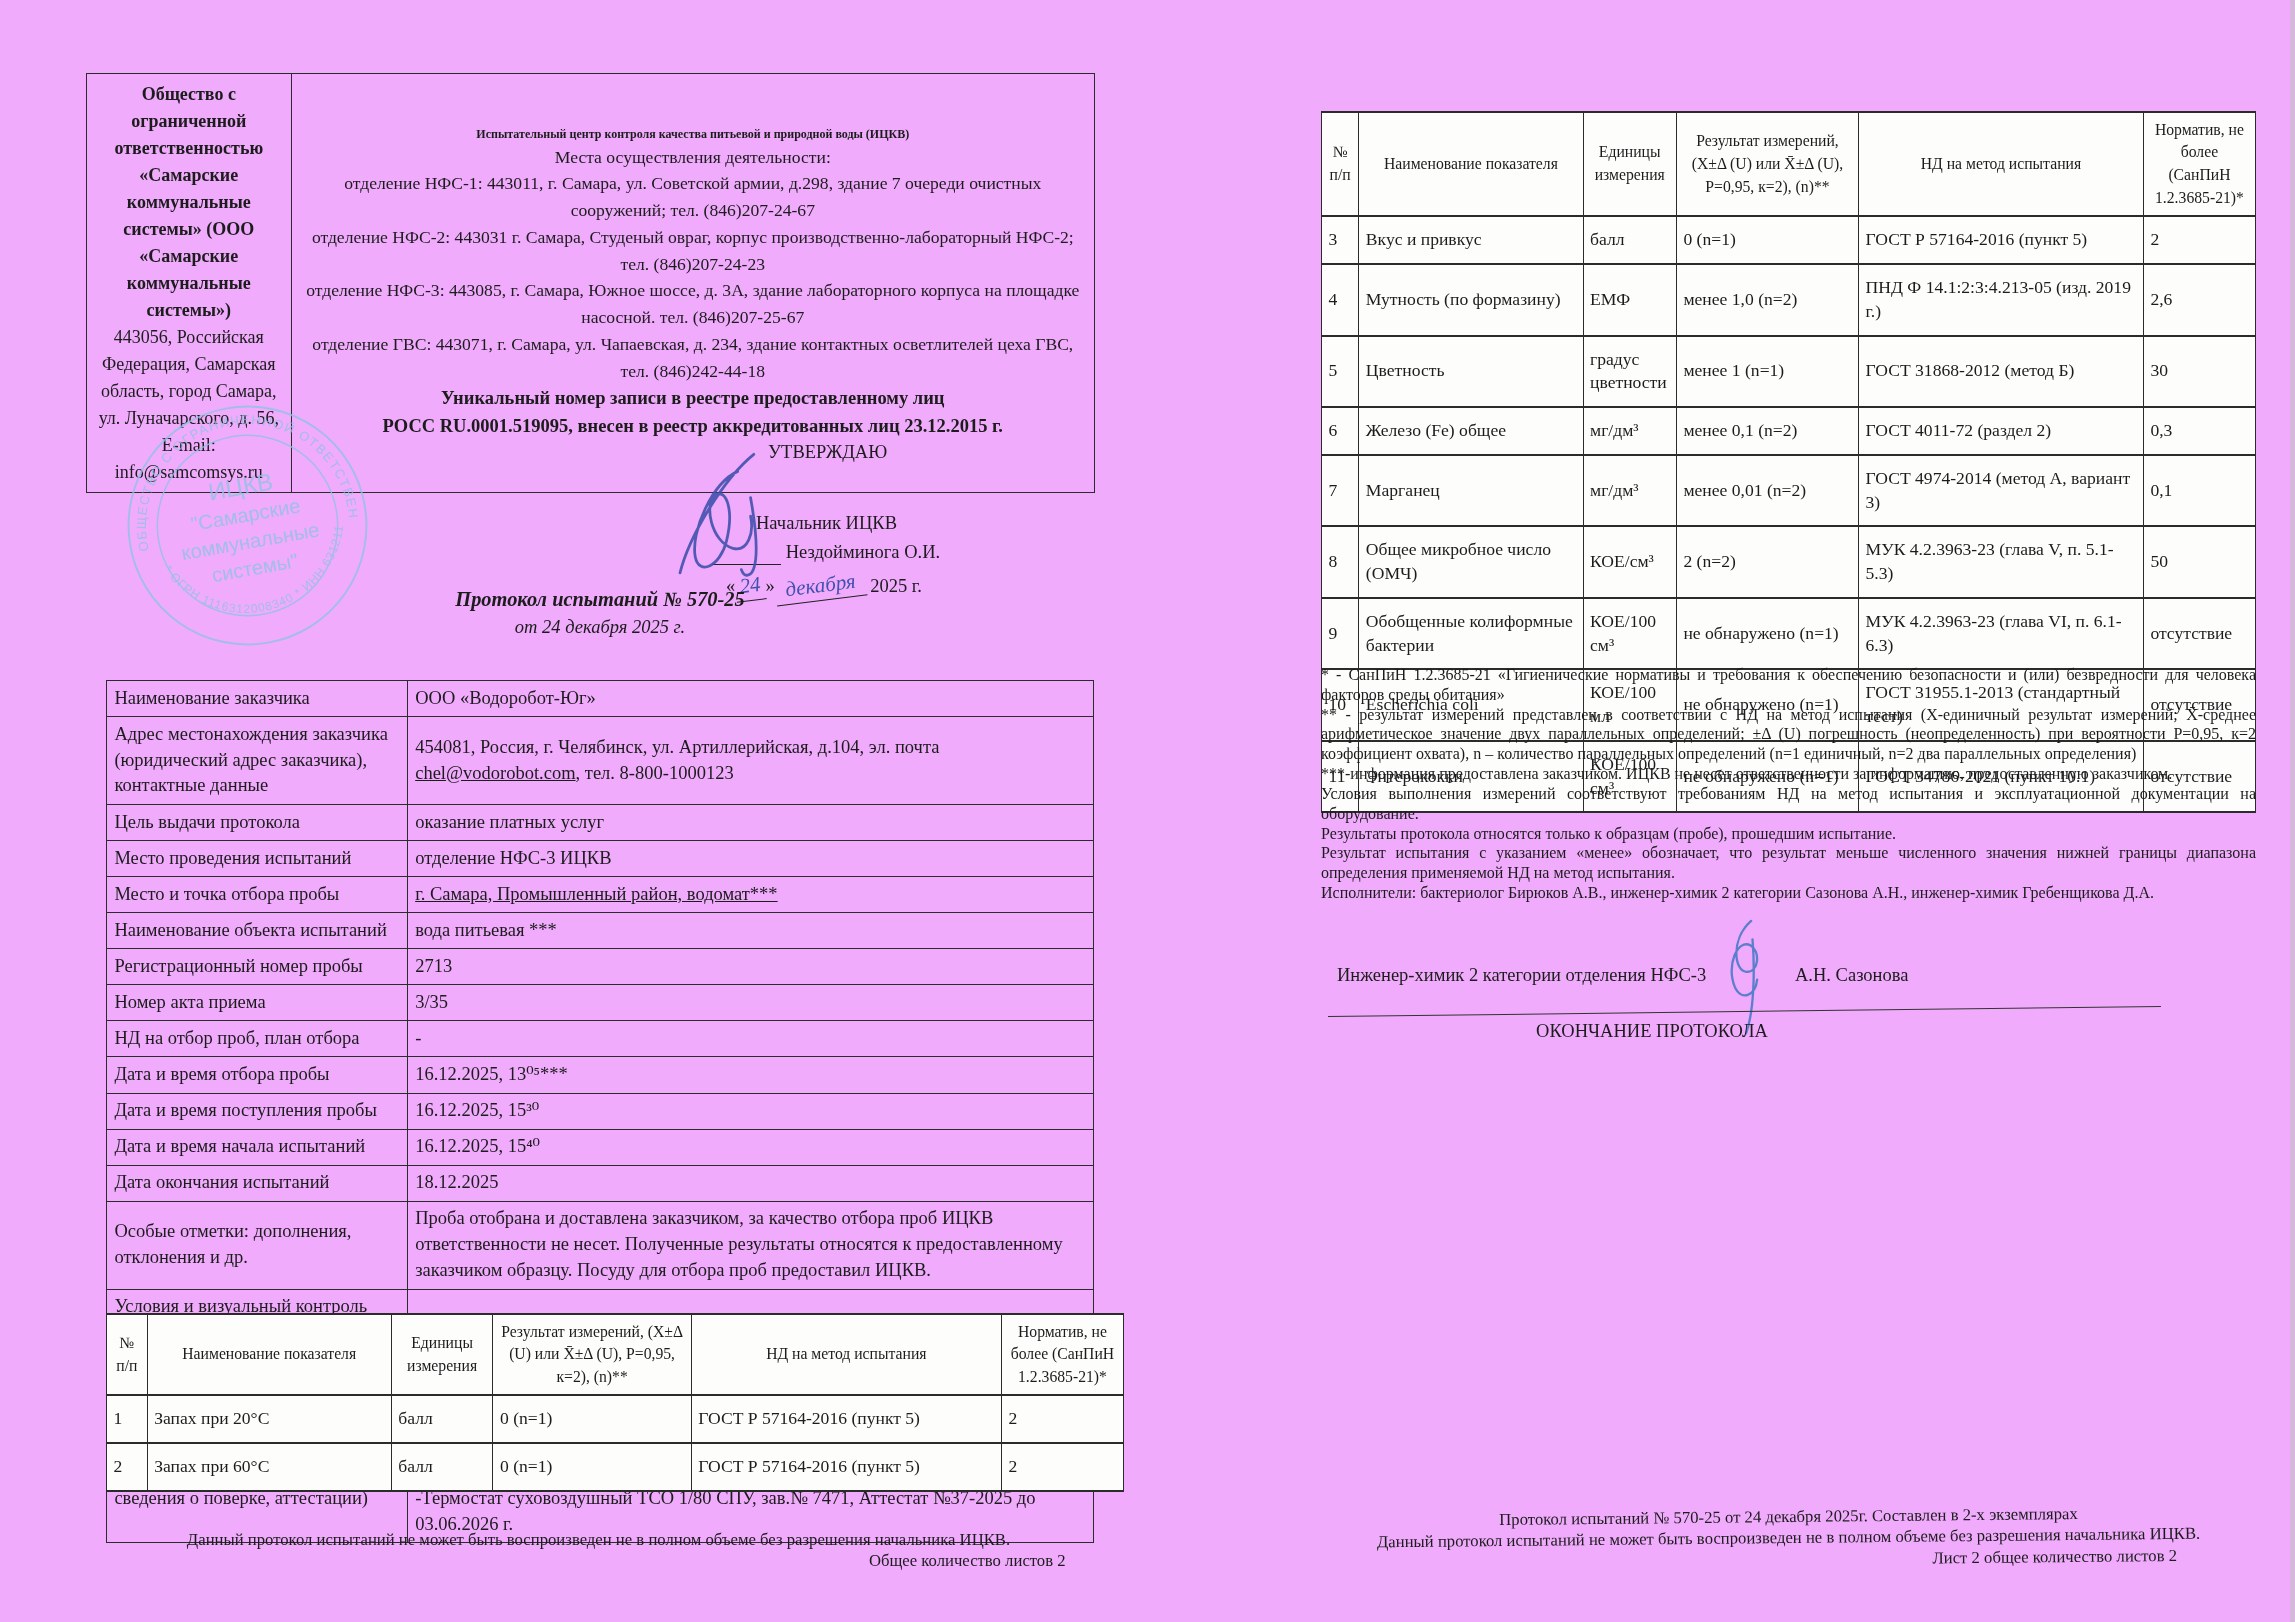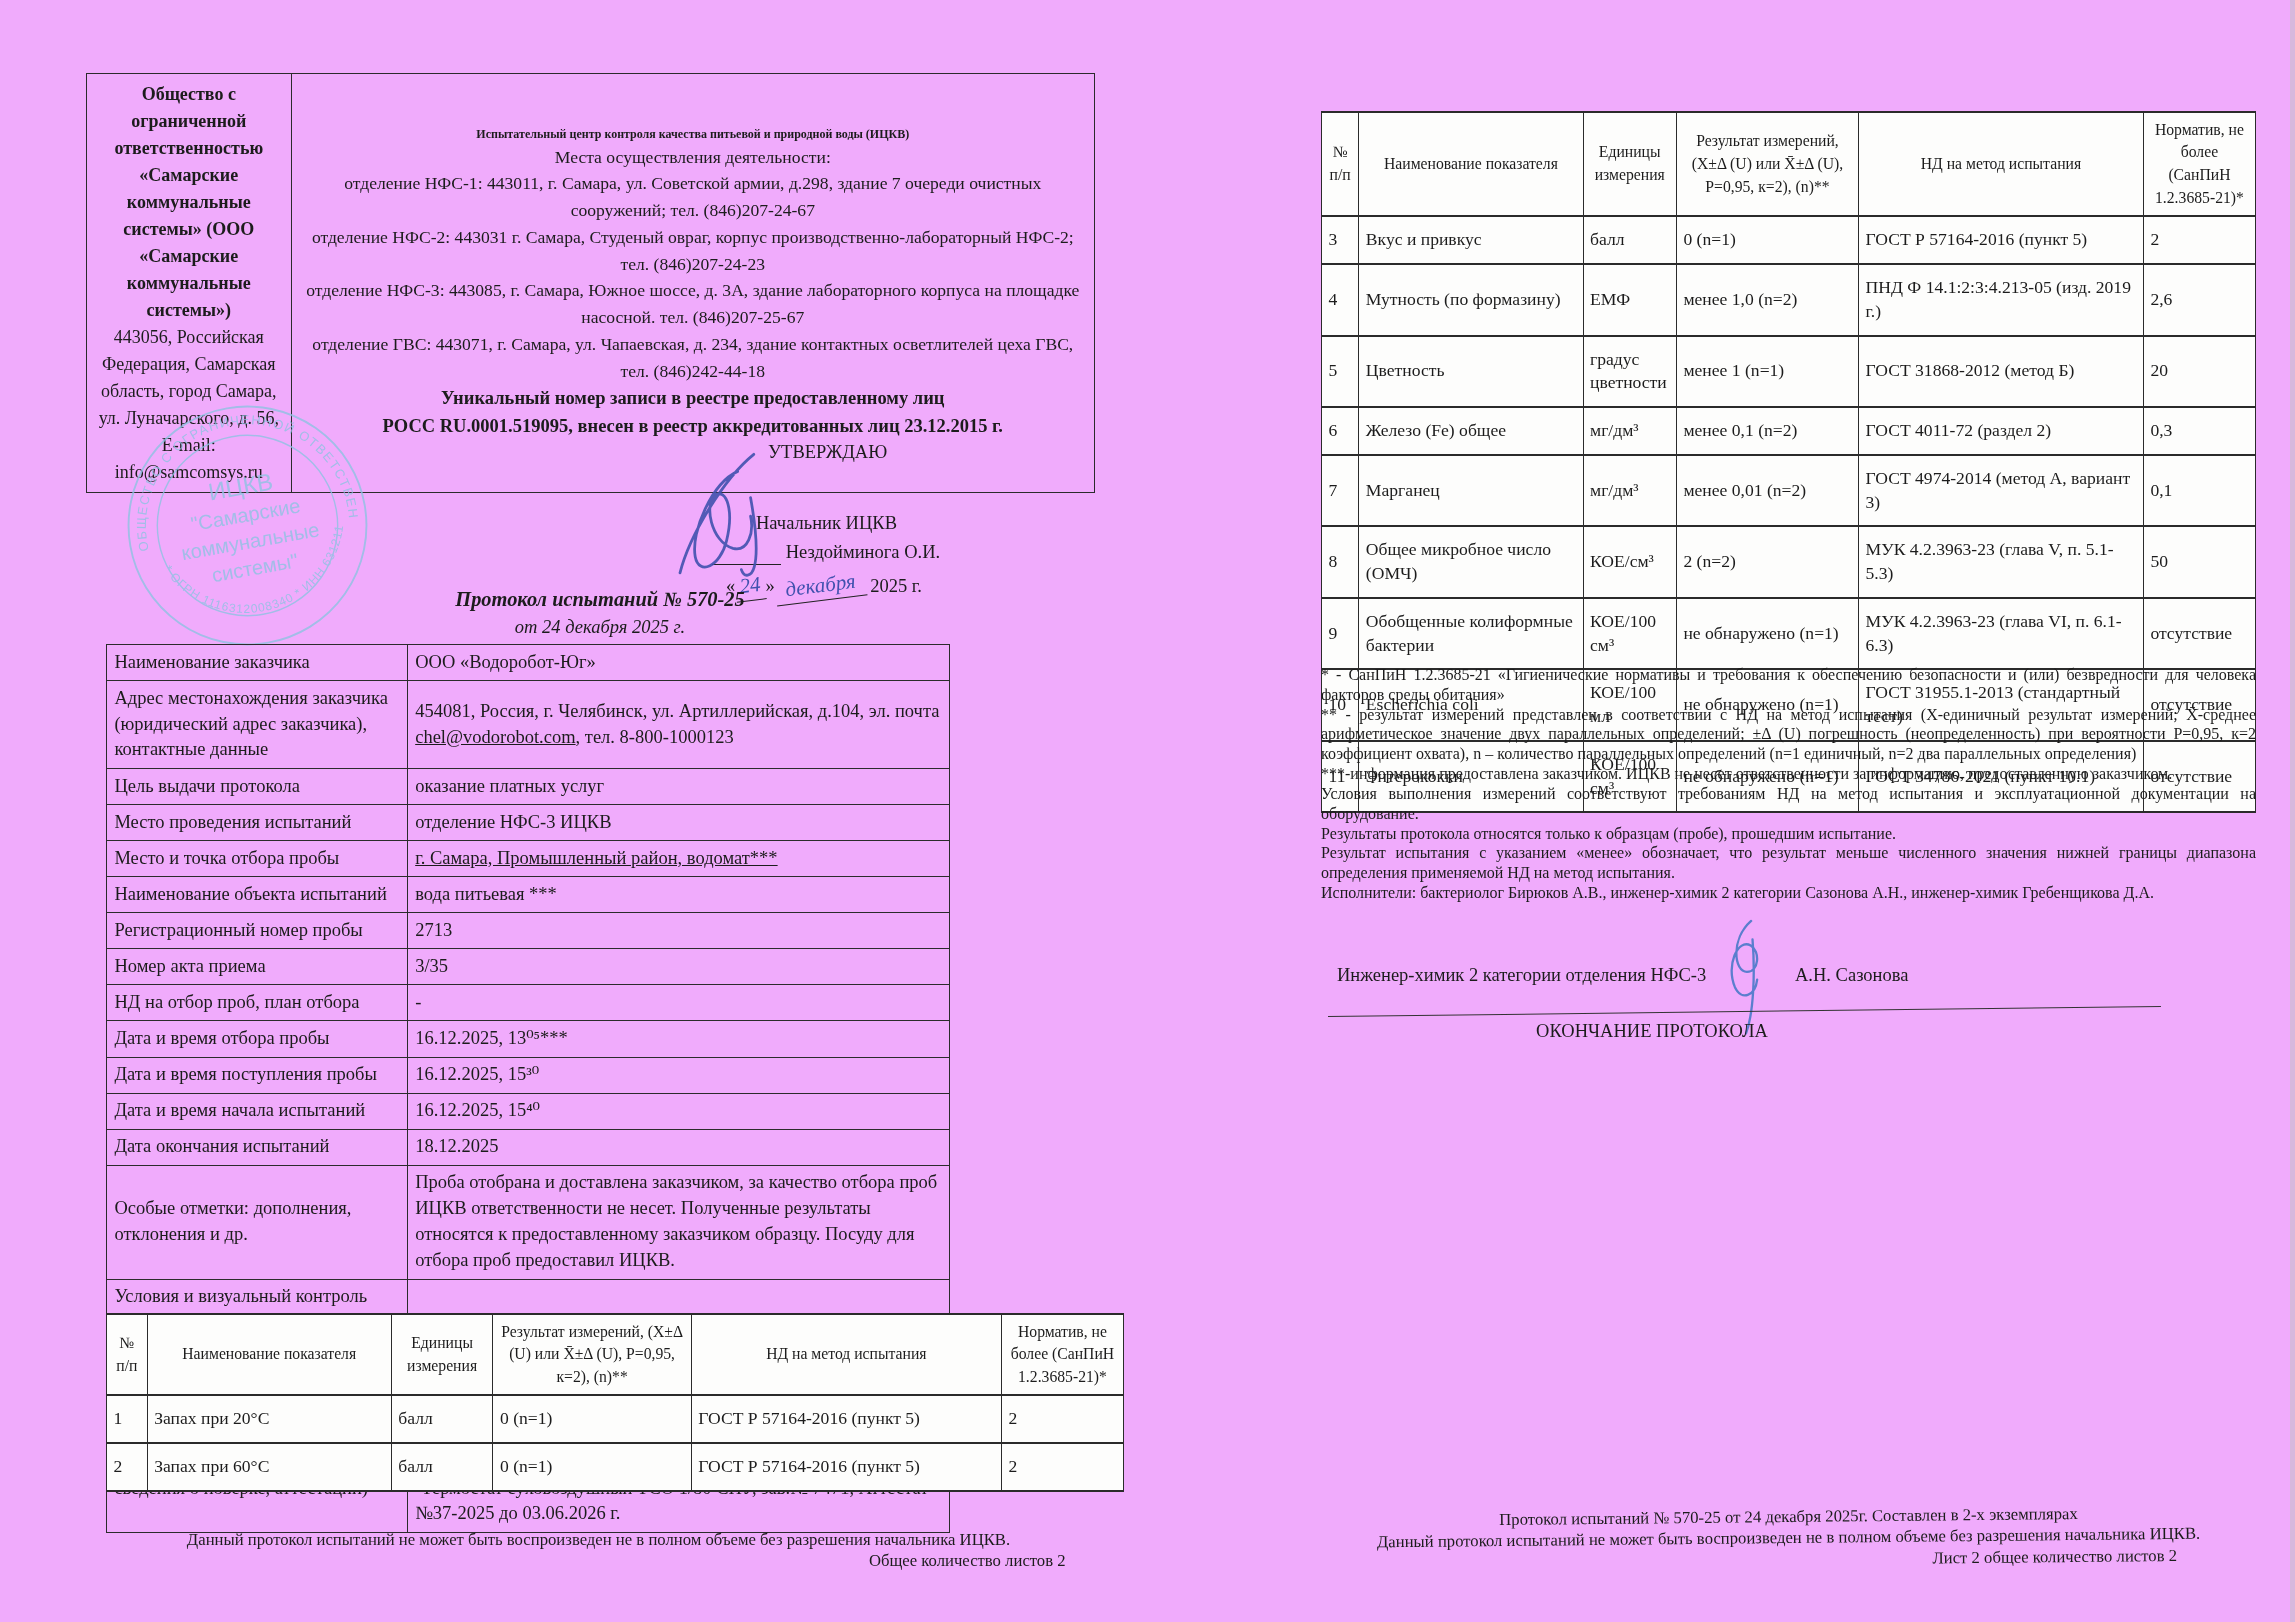--- a/index.html
+++ b/index.html
@@ -290,7 +290,7 @@
           <td>градус цветности</td>
           <td>менее 1 (n=1)</td>
           <td>ГОСТ 31868-2012 (метод Б)</td>
-          <td>20</td>
+          <td>30</td>
         </tr>
         <tr>
           <td>6</td>

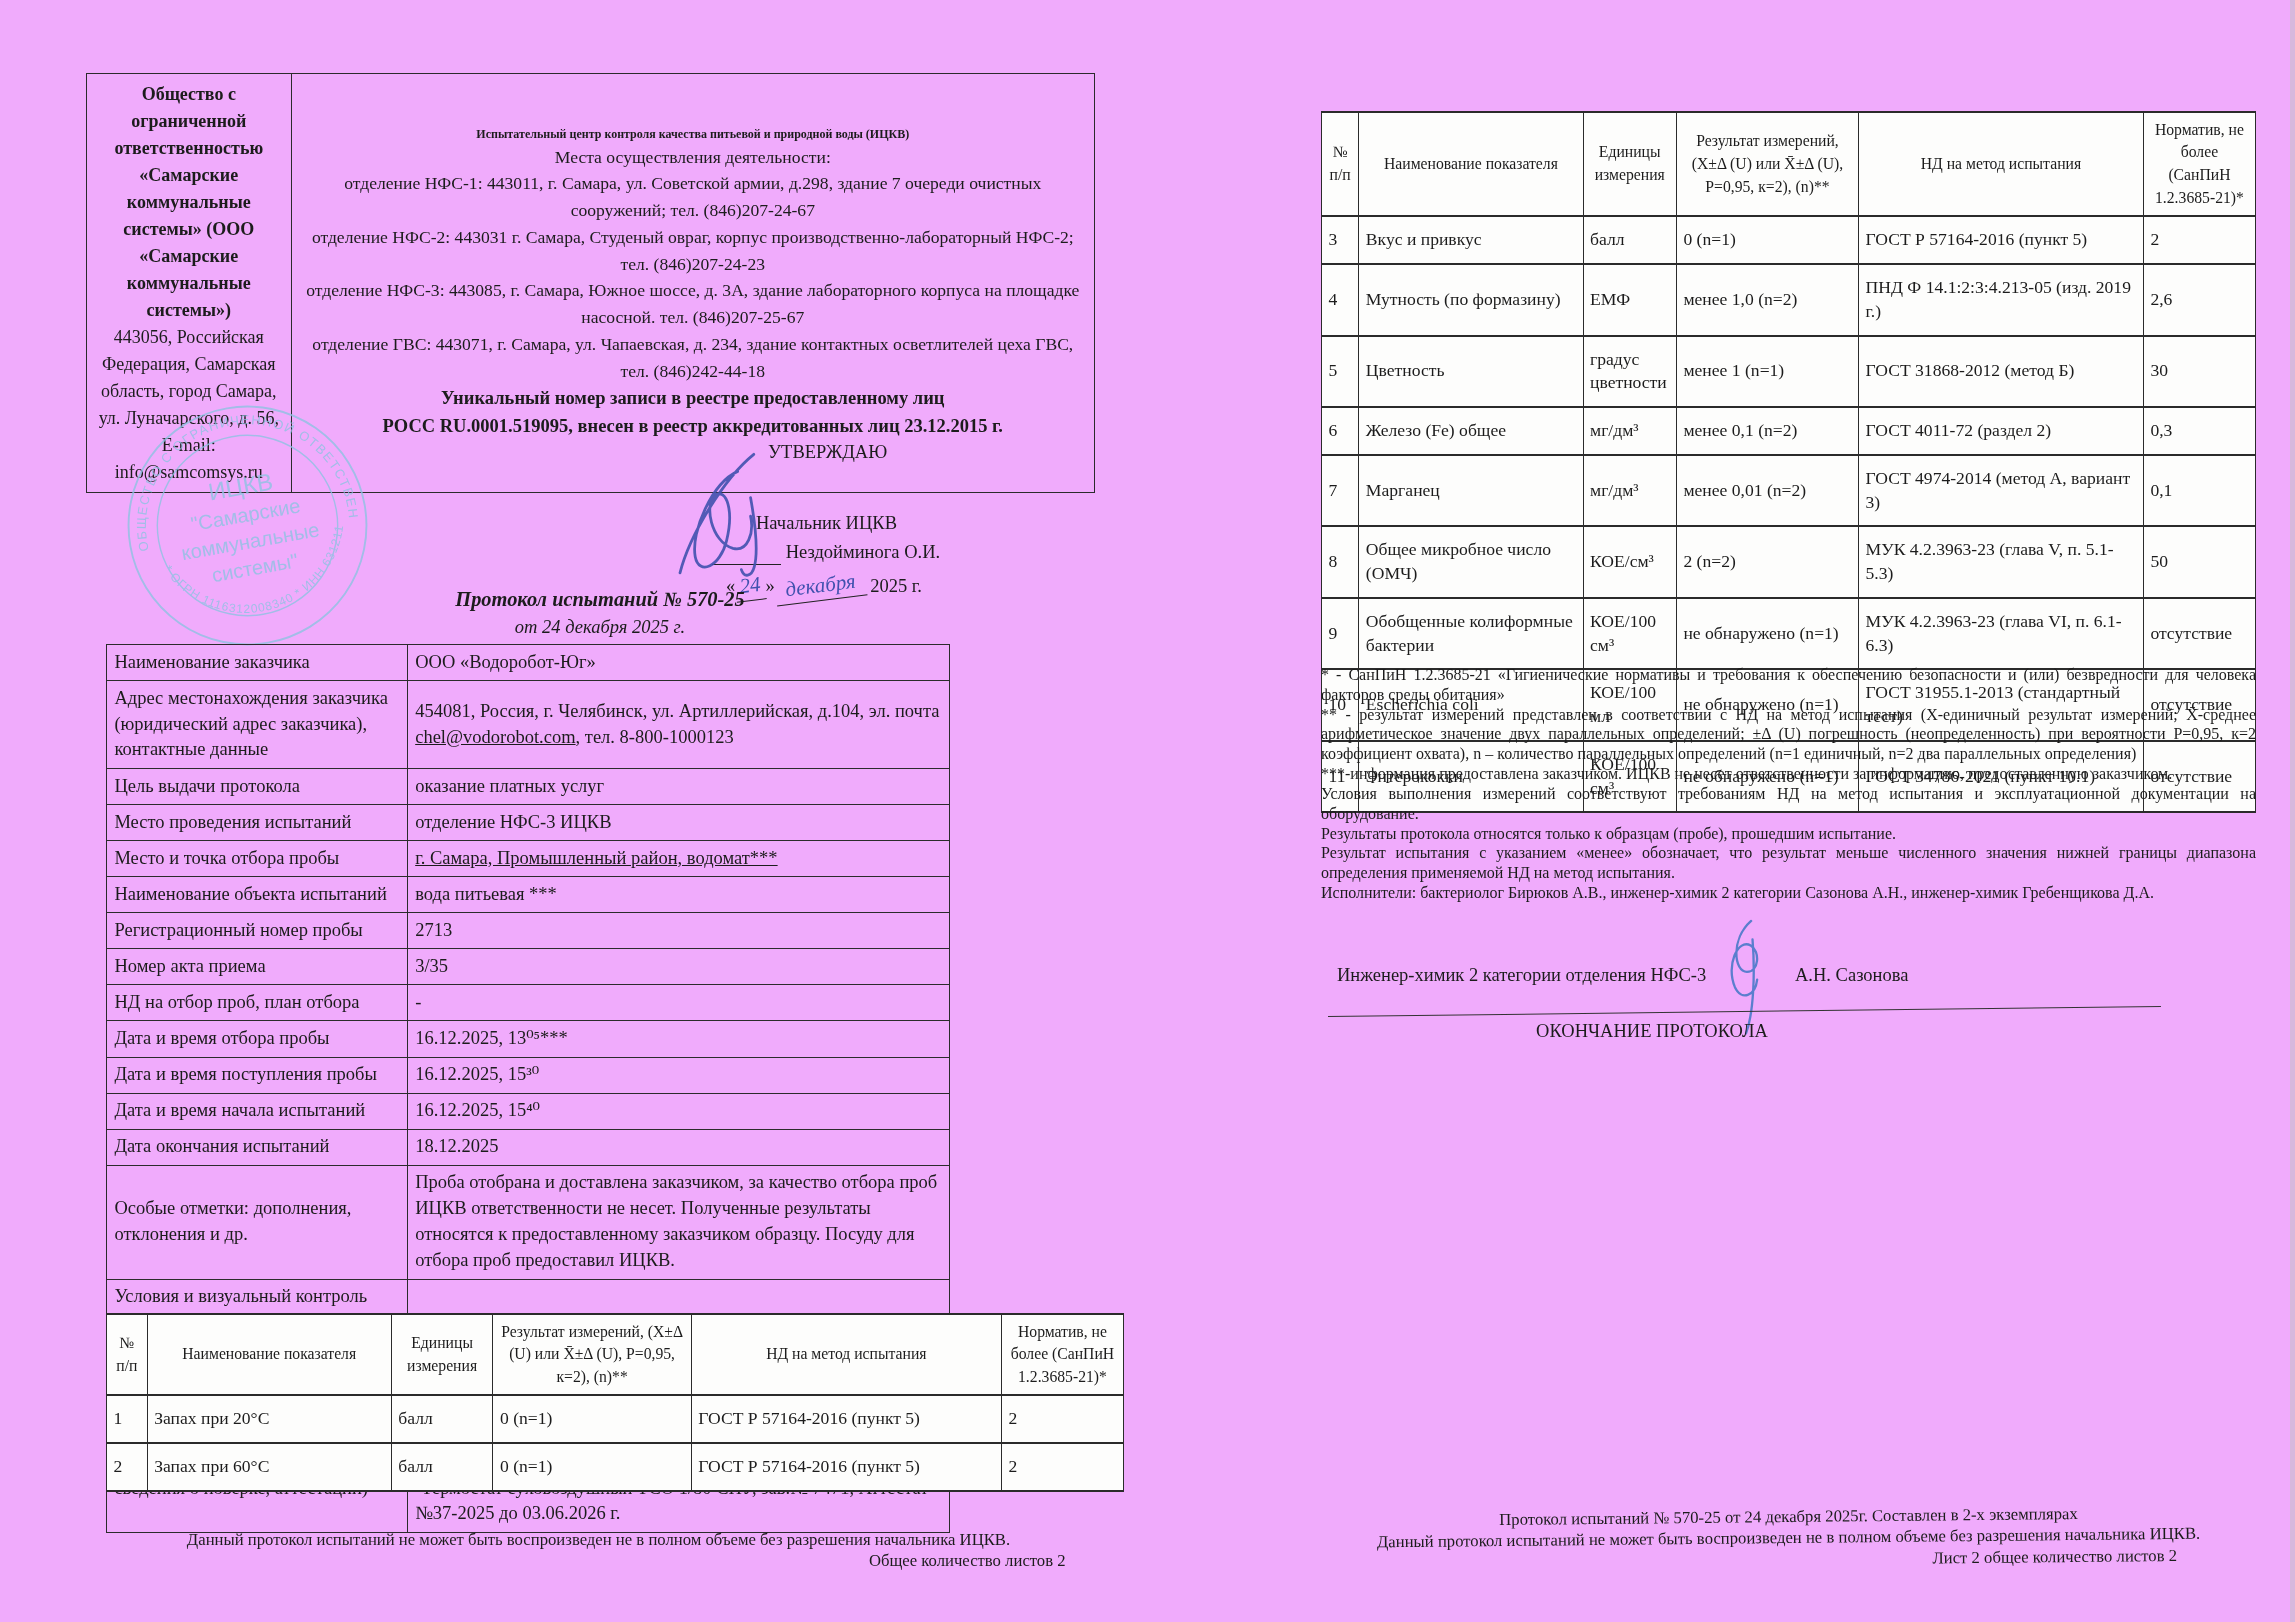--- a/index.html
+++ b/index.html
@@ -38,7 +38,7 @@
   .ptitle .t2{font-size:18.5px;margin-top:5.6px;}
 
   
-  .dtable{position:absolute;left:106px;top:644px;width:844px;border-collapse:collapse;table-layout:fixed;}
+  .dtable{position:absolute;left:106px;top:680px;width:988px;border-collapse:collapse;table-layout:fixed;}
   .dtable td{border:1.4px solid #2b2b2b;font-size:18.5px;line-height:1.4;padding:4.6px 7.4px;vertical-align:middle;}
   .dtable td.lab{width:285px;}
   .dtable .email{text-decoration:underline;}

